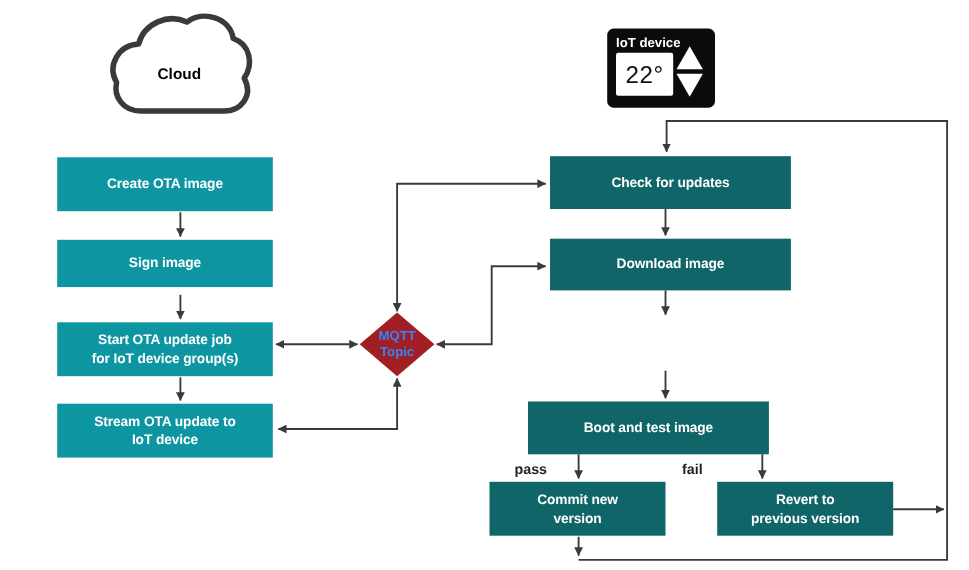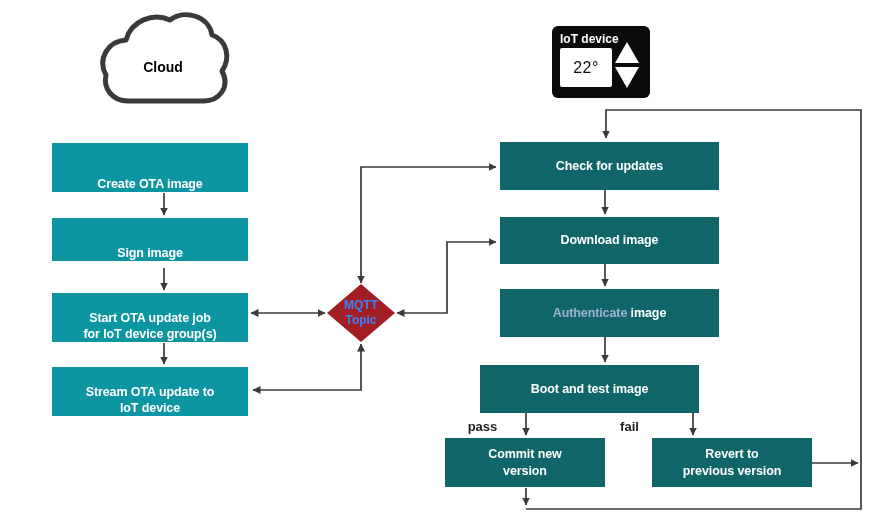--- a/index.html
+++ b/index.html
@@ -52,7 +52,7 @@
   .iot-display{
     position:absolute;left:8px;top:22px;width:52px;height:39px;background:#fff;
     border-radius:2px;display:flex;align-items:center;justify-content:center;
-    color:#111;font-size:16px;font-weight:400;letter-spacing:0.5px;
+    color:#111;font-size:22px;font-weight:400;letter-spacing:0.5px;
   }
   .tri{position:absolute;width:0;height:0;border-left:12px solid transparent;border-right:12px solid transparent;}
   .tri.up{left:63px;top:16px;border-bottom:21px solid #fff;}

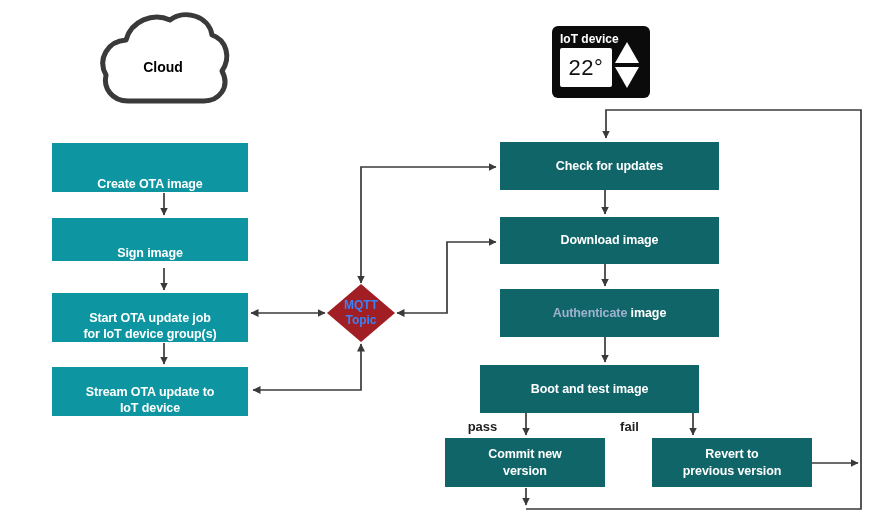--- a/index.html
+++ b/index.html
@@ -26,7 +26,7 @@
     text-align:center;color:var(--box-text);font-weight:bold;font-size:12.5px;
     line-height:1.3;white-space:pre-line;letter-spacing:-0.1px;
   }
-  .box.light{background:var(--box-teal-light);align-items:flex-end;}
+  .box.light{background:var(--box-teal-light);}
   .box.dark{background:var(--box-teal-dark);}
   .accent{color:var(--authenticate-text);}
   .diamond-label{

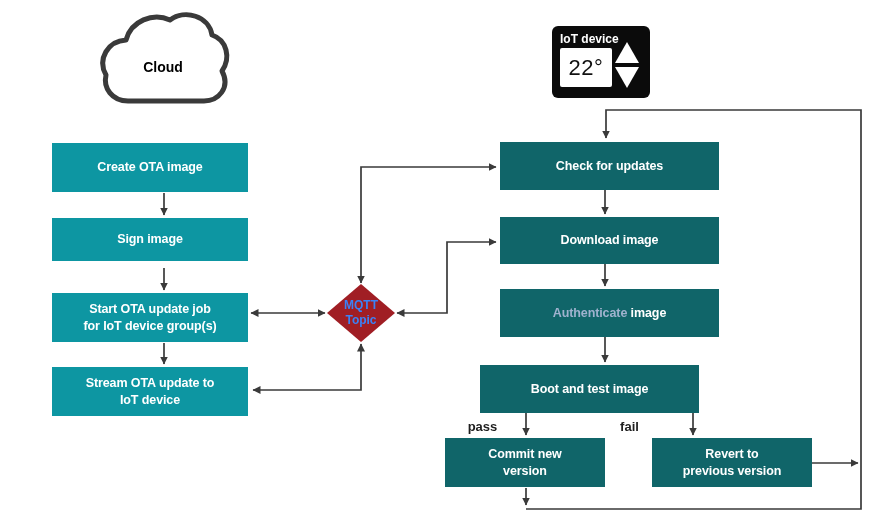--- a/index.html
+++ b/index.html
@@ -128,9 +128,6 @@
   <div class="box dark" style="left:500px;top:217px;width:219px;height:47px">
     <span>Download image</span>
   </div>
-  <div class="box dark" style="left:500px;top:289px;width:219px;height:48px">
-    <span><span class="accent">Authenticate</span><span> image</span></span>
-  </div>
   <div class="box dark" style="left:480px;top:365px;width:219px;height:48px">
     <span>Boot and test image</span>
   </div>

